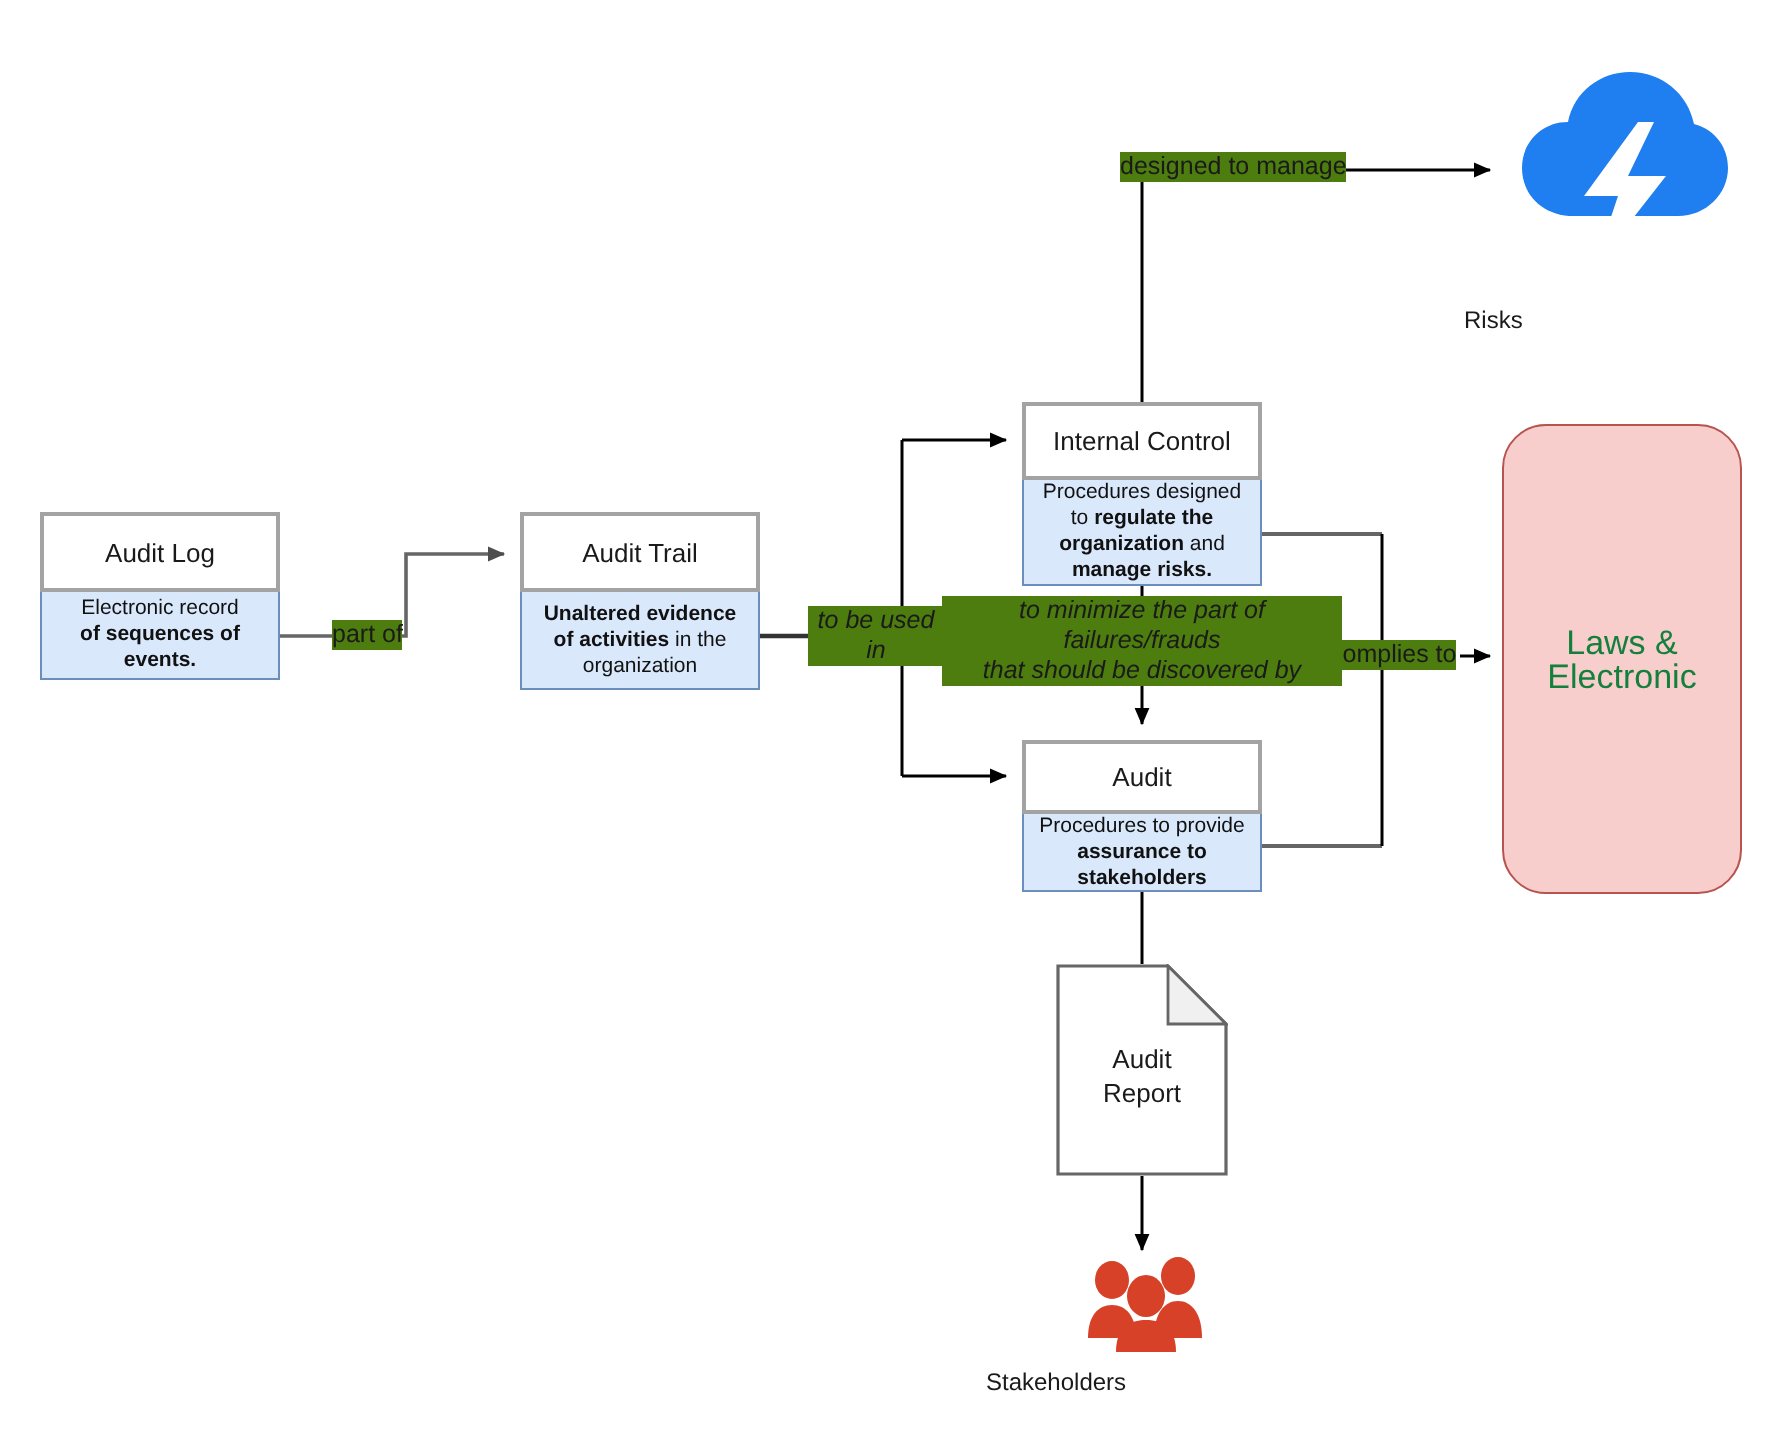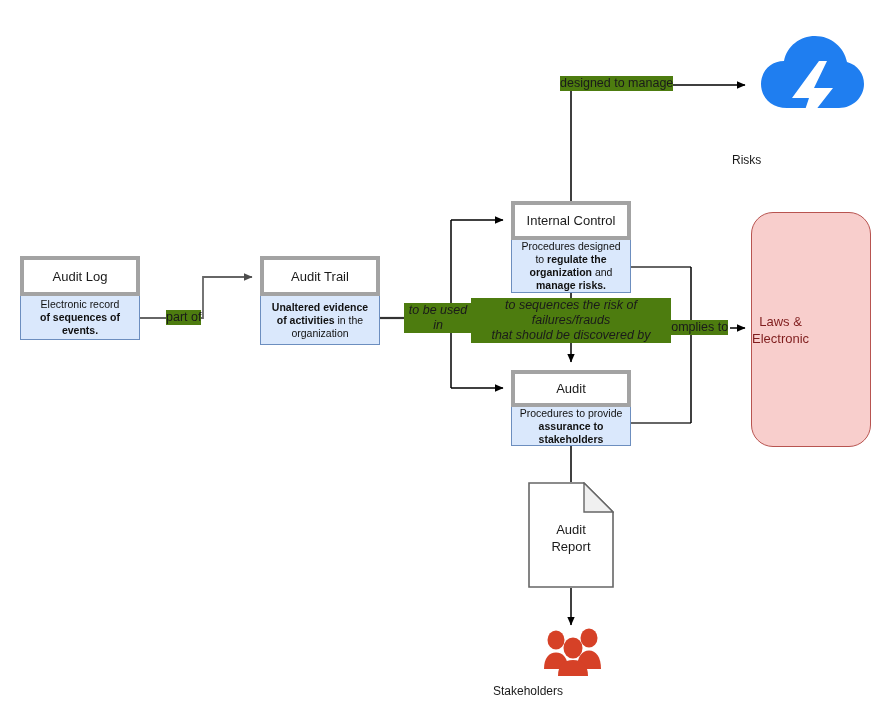--- a/index.html
+++ b/index.html
@@ -35,7 +35,7 @@
   }
   .node .hdr {
     box-sizing: border-box;
-    border: 4px solid #a3a3a3;
+    border: 2px solid #a3a3a3;
     background: #ffffff;
     color: #1a1a1a;
     font-size: 13px;

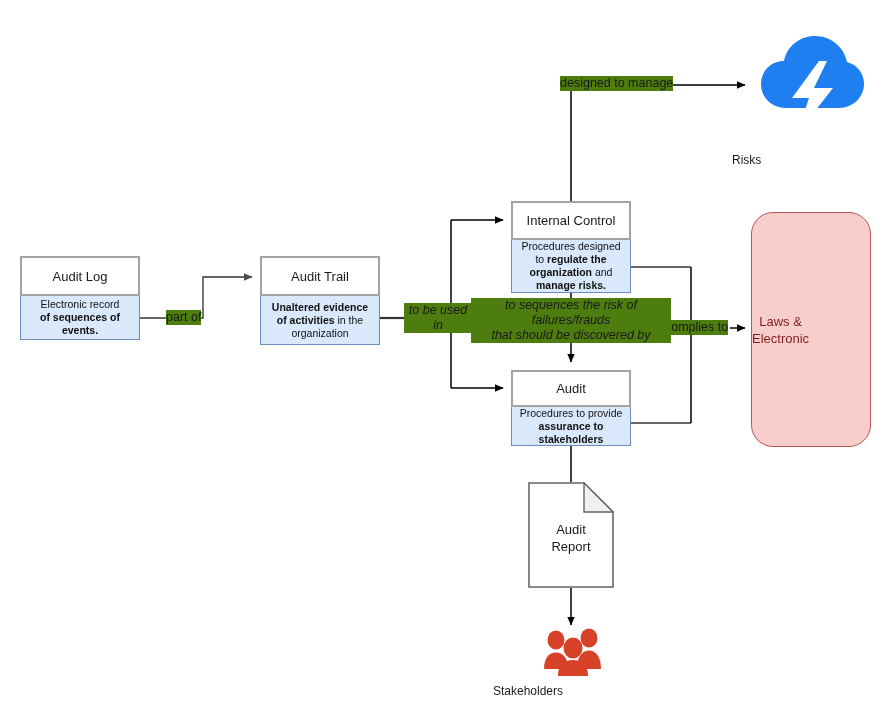--- a/index.html
+++ b/index.html
@@ -241,7 +241,7 @@
   <div class="elabel" style="left:665px; top:320px;">complies to</div>
 
   <div class="elabel multi" style="left:471px; top:298px; width:200px;">
-    <span>to sequences the risk of</span><br>
+    <span>to minimize the part of</span><br>
     <span>failures/frauds</span><br>
     <span>that should be discovered by</span>
   </div>

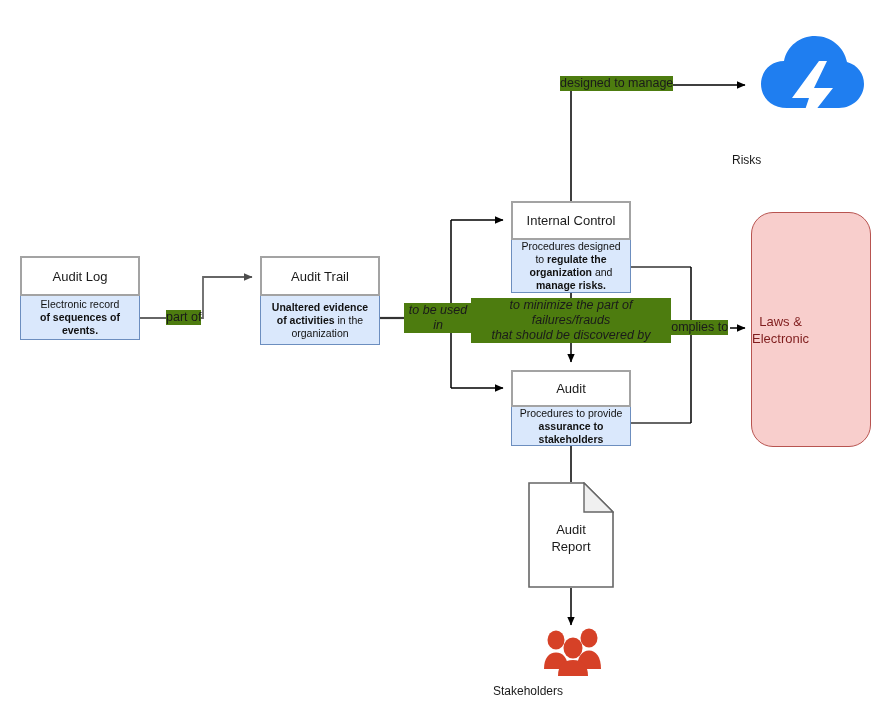--- a/index.html
+++ b/index.html
@@ -69,9 +69,10 @@
     border-radius: 22px;
     display: flex;
     align-items: center;
-    text-align: center;
-    font-size: 13px;
-    color: #7f1d1d;
+    justify-content: center;
+    text-align: center;
+    font-size: 17px;
+    color: #15803d;
     line-height: 17px;
   }
 

